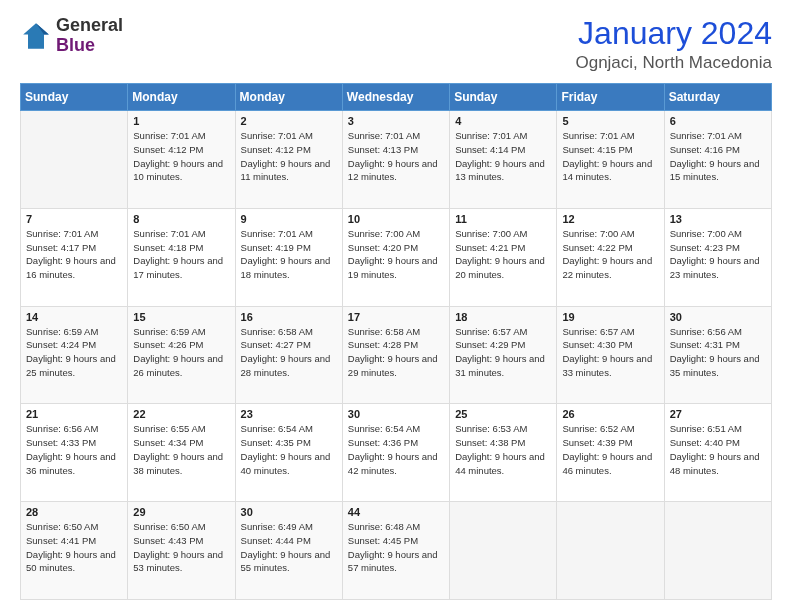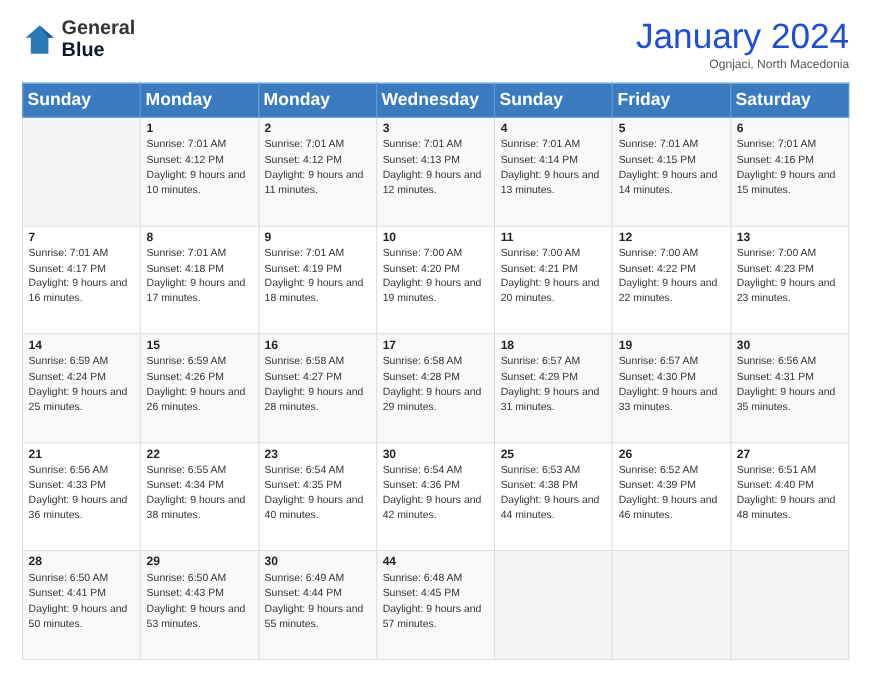--- a/index.html
+++ b/index.html
@@ -35,7 +35,7 @@
       line-height: 1.1;
     }
     .logo-text span {
-      color: #0f172a;
+      color: #701a75;
       text-align: center;
     }
     .logo-icon {

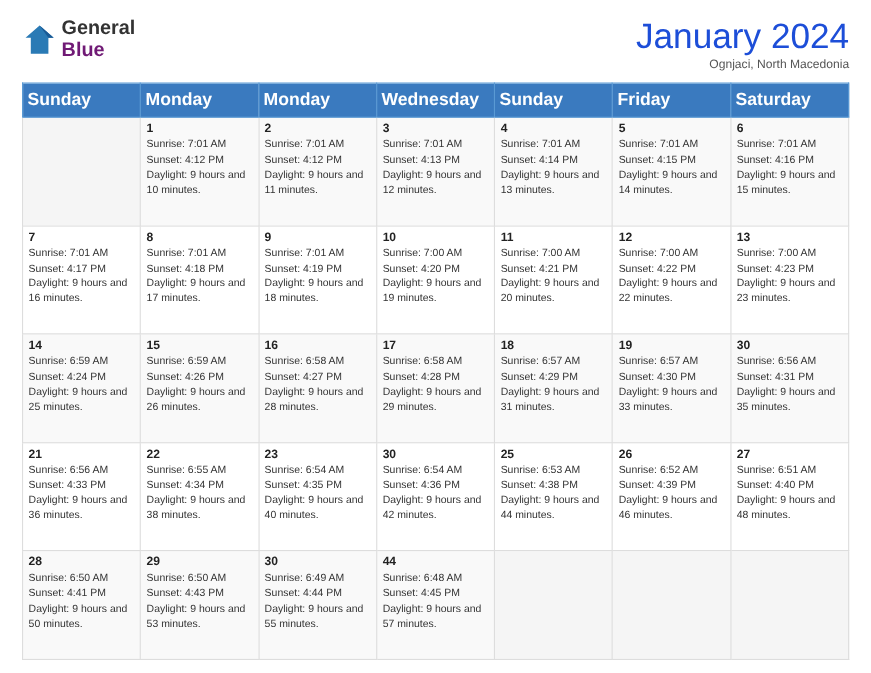--- a/index.html
+++ b/index.html
@@ -52,7 +52,7 @@
       line-height: 1.1;
     }
     .subtitle {
-      font-size: 11px;
+      font-size: 17px;
       color: #555;
       margin-top: 2px;
     }

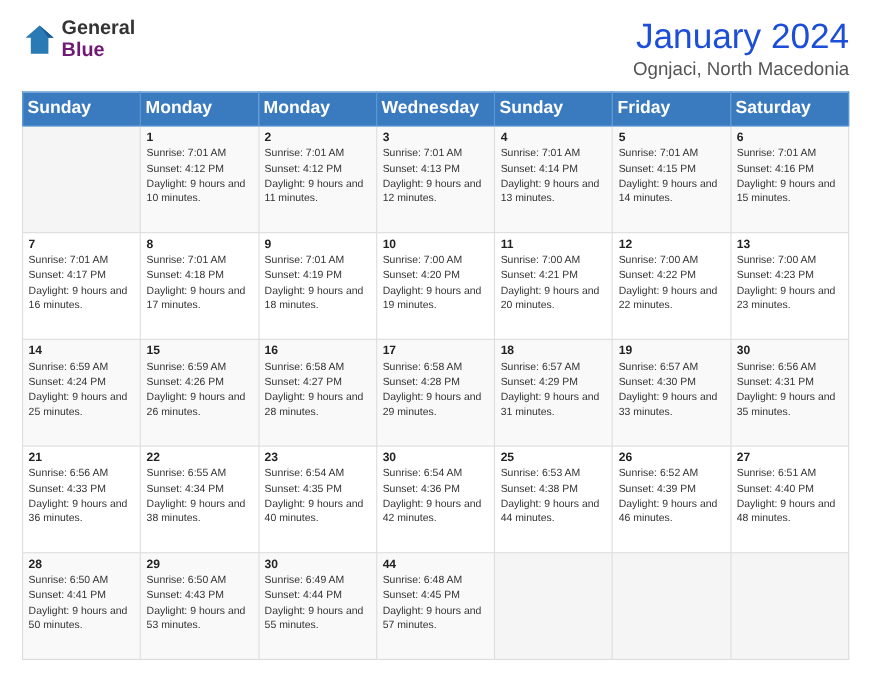--- a/index.html
+++ b/index.html
@@ -66,7 +66,7 @@
     .calendar thead tr th {
       background-color: #3a7abf;
       color: #fff;
-      font-size: 16px;
+      font-size: 12px;
       font-weight: bold;
       padding: 6px 4px;
       text-align: left;

